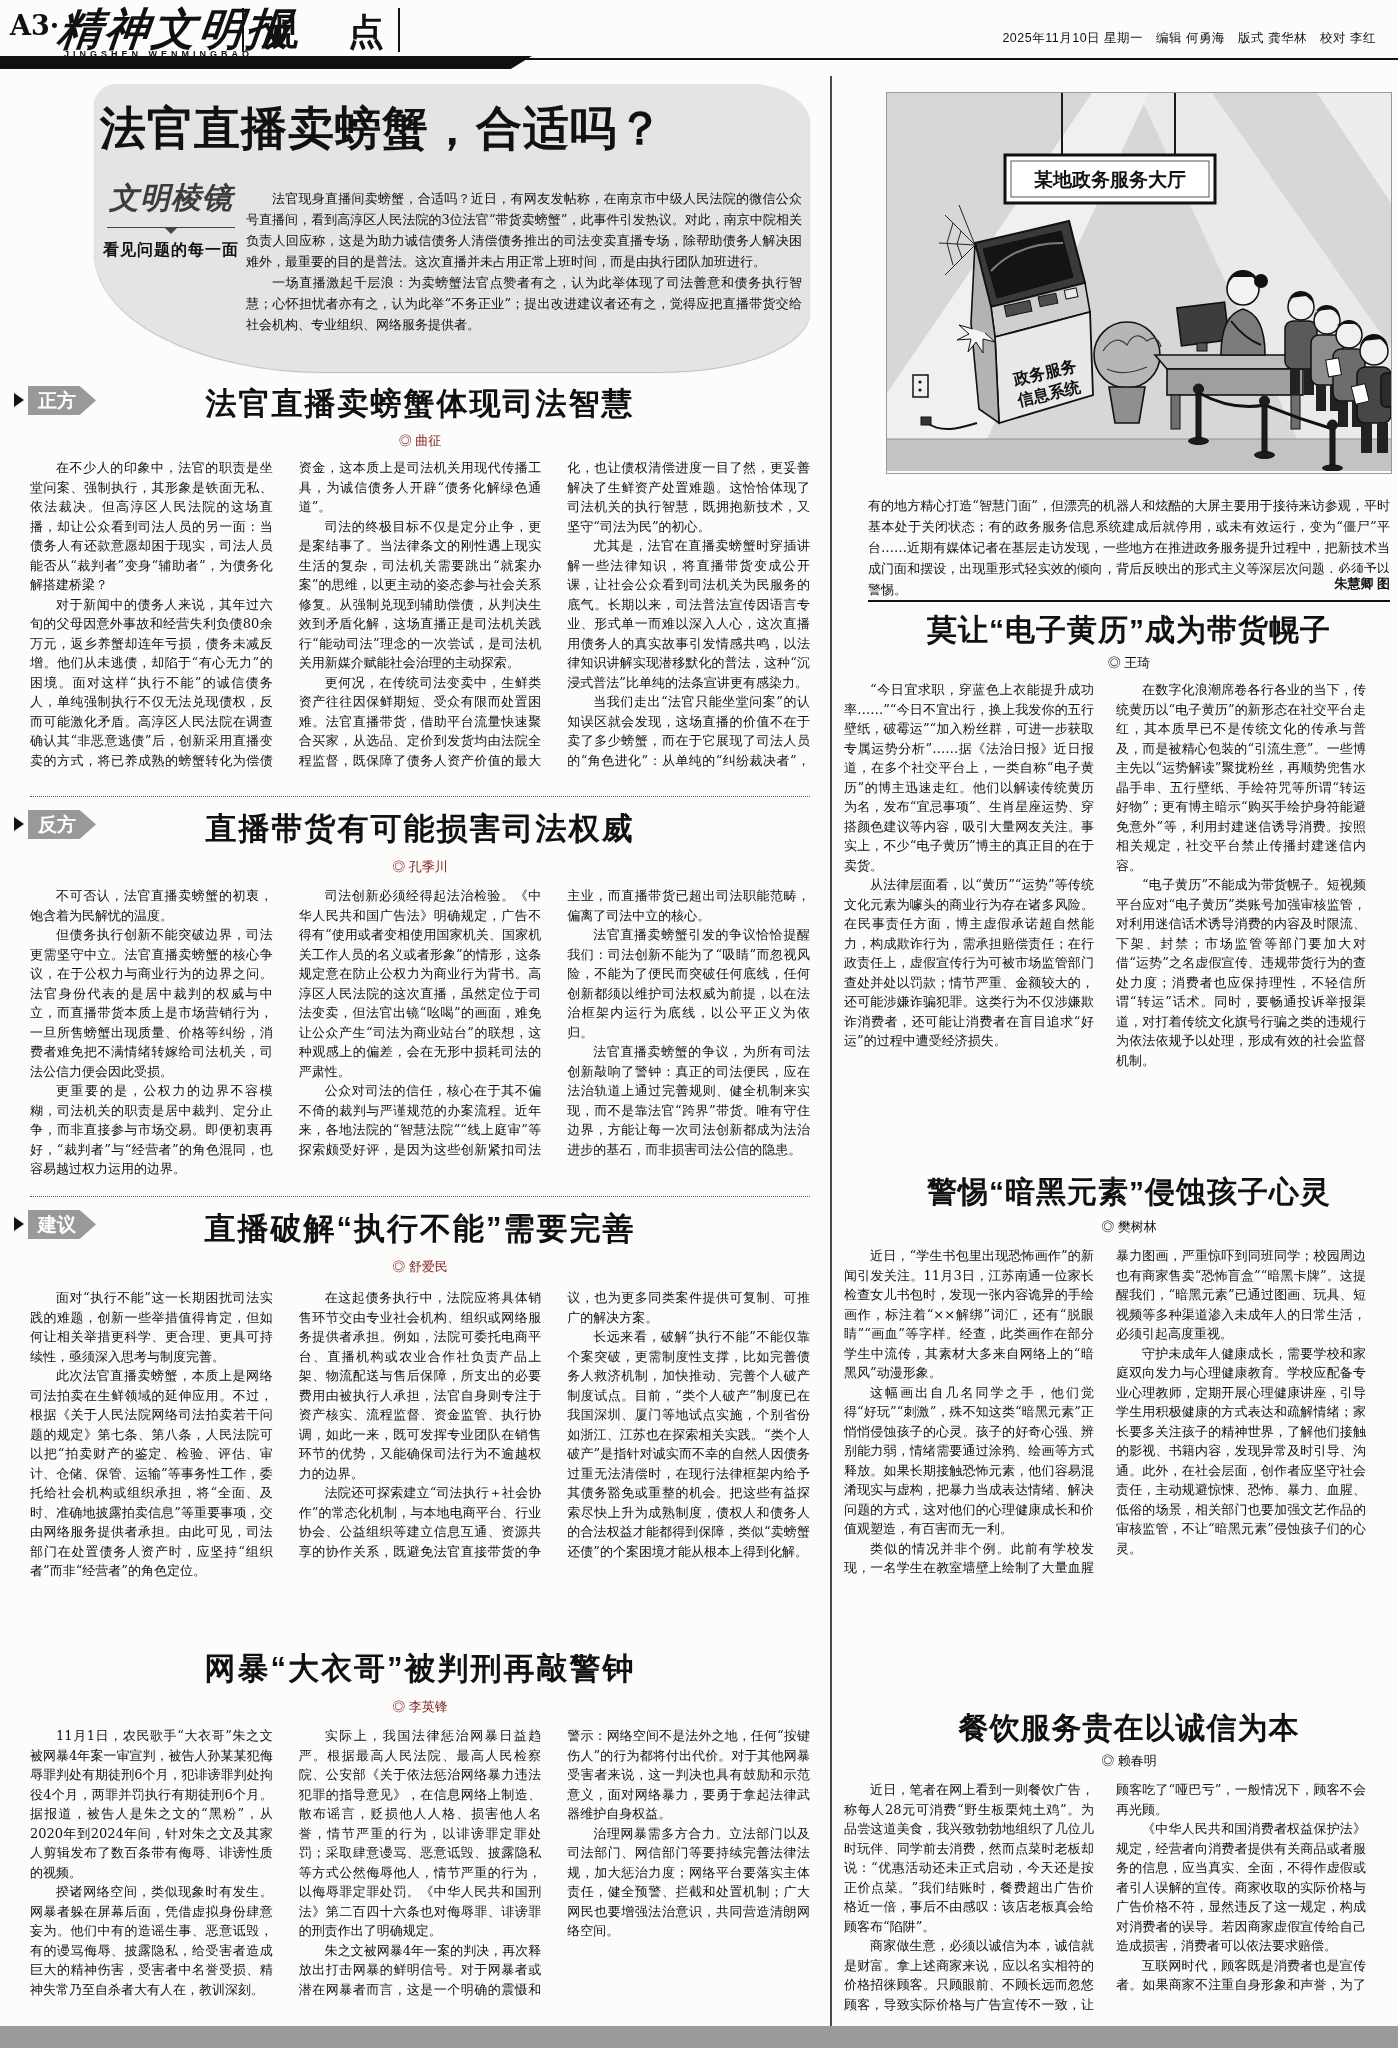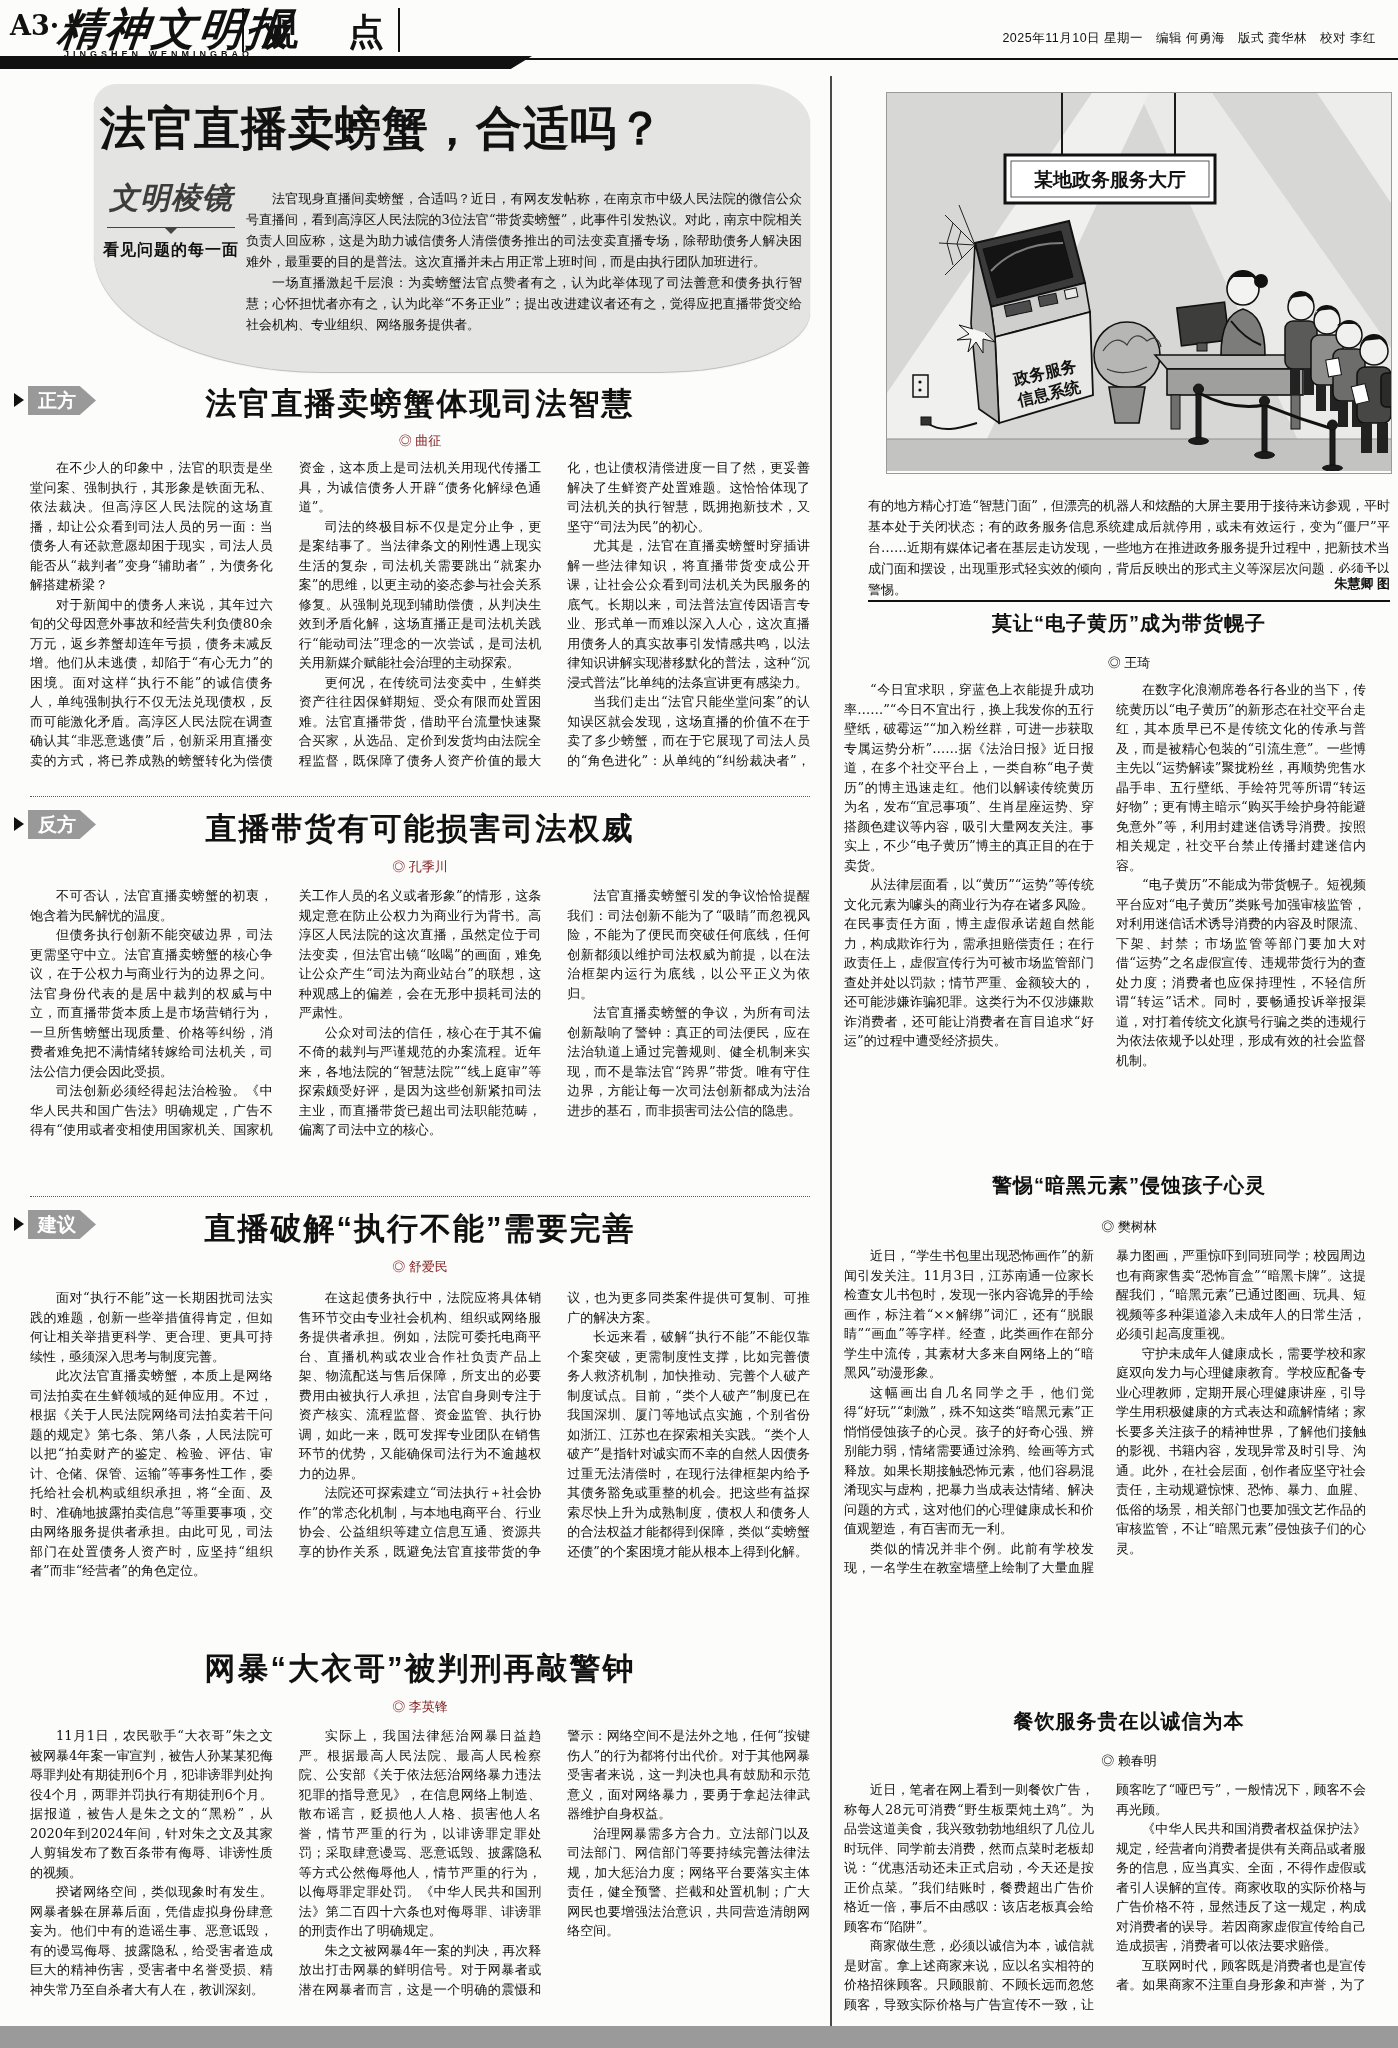--- a/index.html
+++ b/index.html
@@ -44,7 +44,7 @@
   .cols2{left:832px;width:522px;column-count:2;column-gap:22px;margin-left:12px;}
   .dotted{left:30px;width:780px;border-top:1.5px dotted #555;}
   .divider-v{left:830px;top:76px;width:2px;height:1950px;background:#4a4a4a;}
-  .r-hl{left:868px;width:522px;text-align:center;font-size:20px;font-weight:bold;letter-spacing:1px;}
+  .r-hl{left:868px;width:522px;text-align:center;font-size:30px;font-weight:bold;letter-spacing:1px;}
   .cap{left:868px;top:482px;width:522px;height:112px;font-family:"DejaVu Serif","Liberation Serif",serif;
        font-size:13px;line-height:21px;text-align:justify;}
   .cap .credit{position:absolute;right:0;bottom:0;font-weight:bold;font-family:"Liberation Sans",sans-serif;background:#fcfcfb;padding-left:8px;}

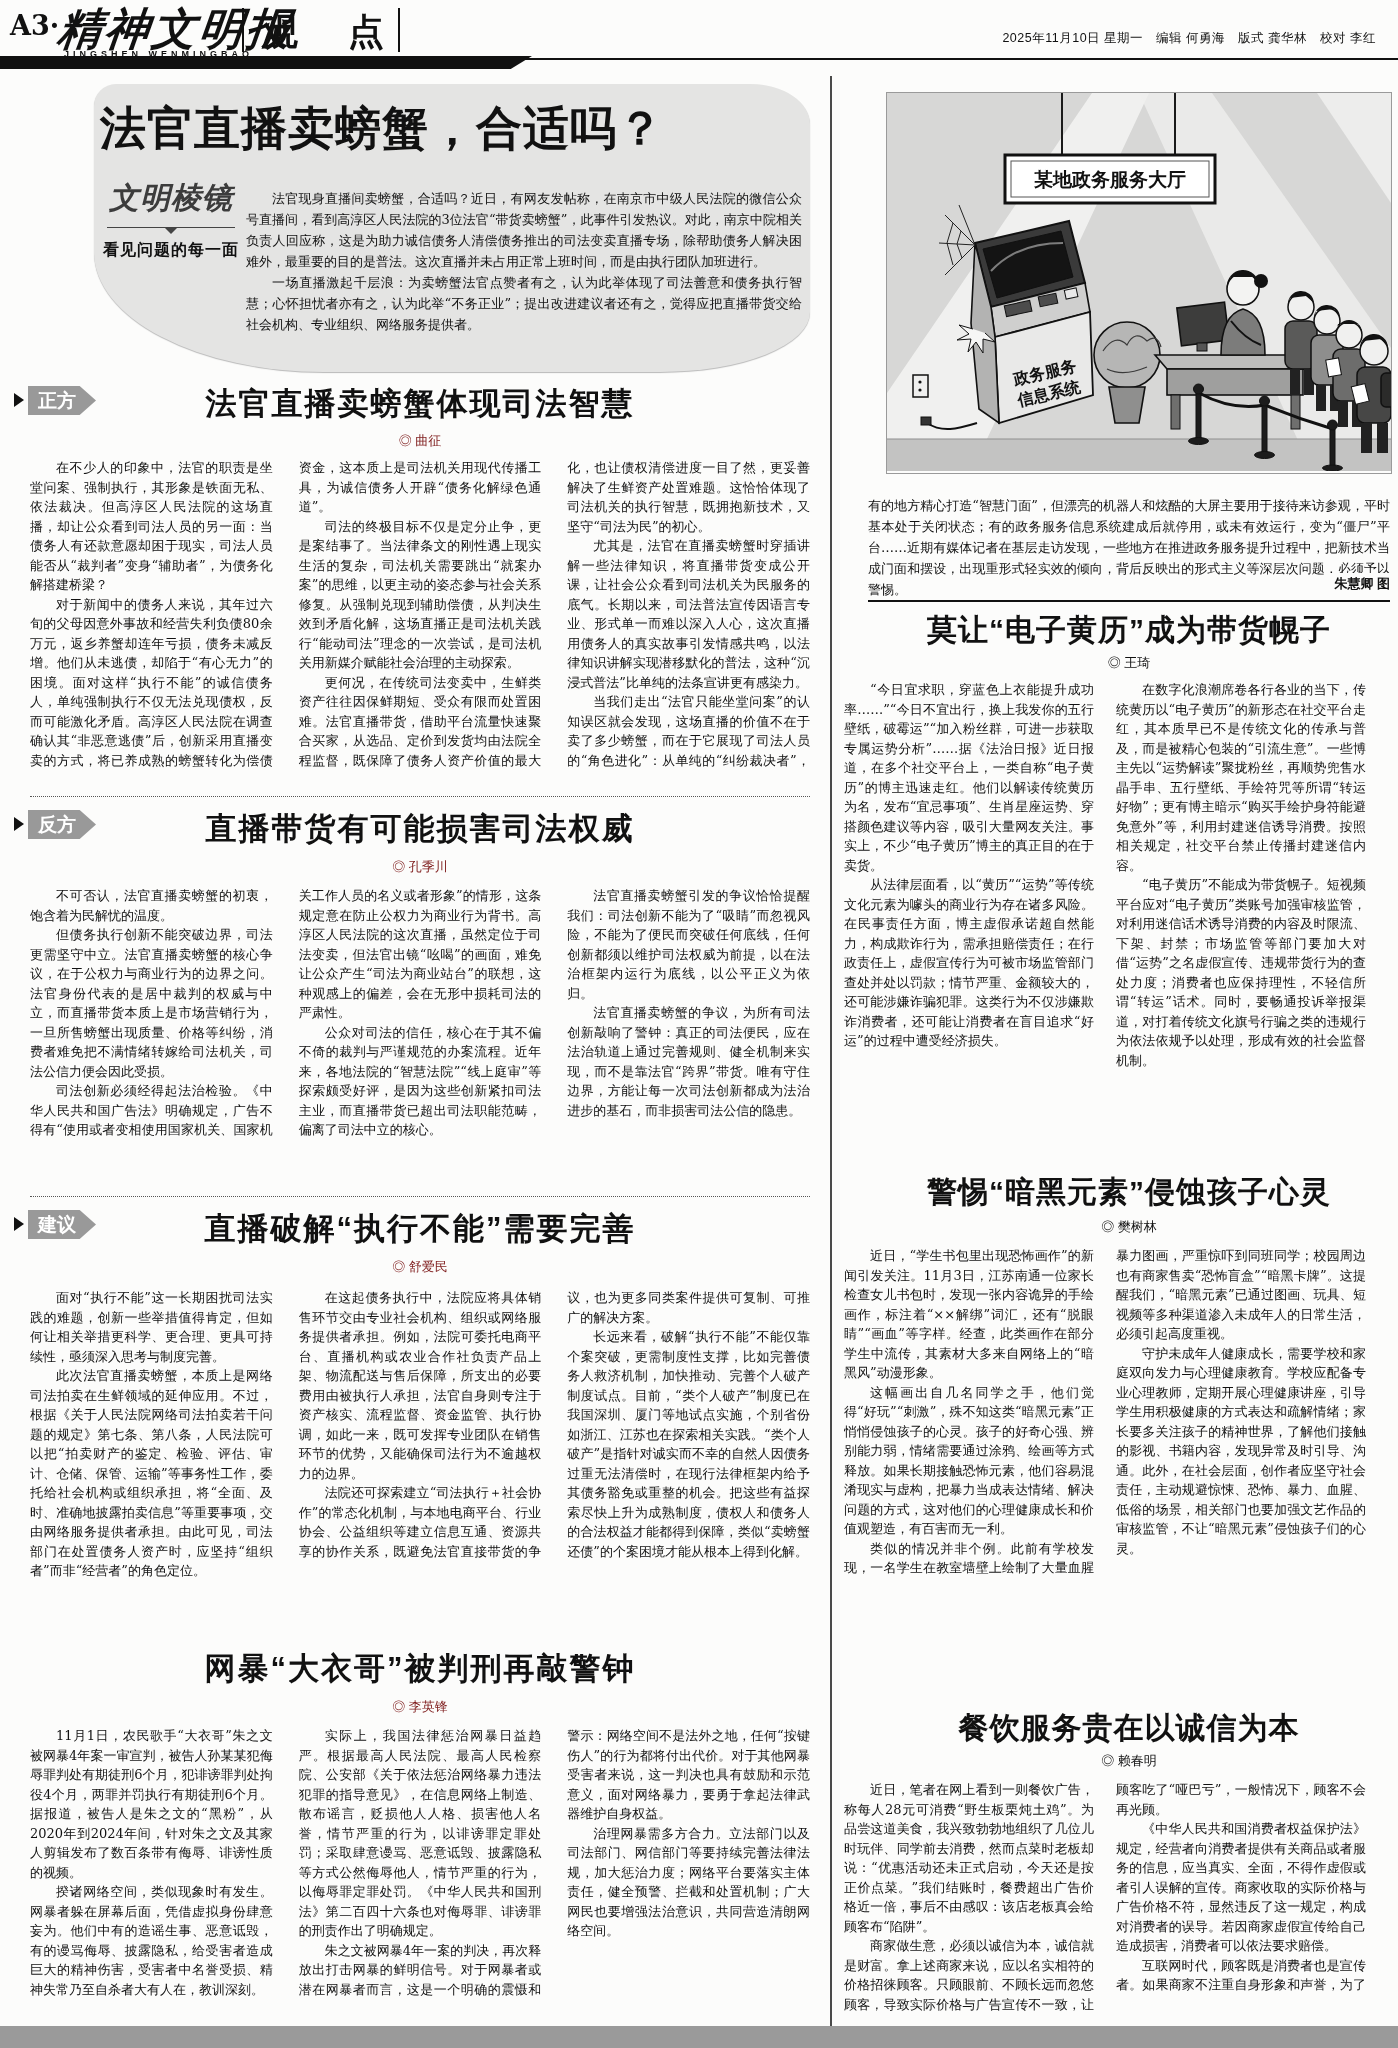--- a/index.html
+++ b/index.html
@@ -102,6 +102,7 @@
   <div class="abs body cols3" style="top:886px;height:300px;">
       <p>不可否认，法官直播卖螃蟹的初衷，饱含着为民解忧的温度。</p>
       <p>但债务执行创新不能突破边界，司法更需坚守中立。法官直播卖螃蟹的核心争议，在于公权力与商业行为的边界之问。法官身份代表的是居中裁判的权威与中立，而直播带货本质上是市场营销行为，一旦所售螃蟹出现质量、价格等纠纷，消费者难免把不满情绪转嫁给司法机关，司法公信力便会因此受损。</p>
+      <p>更重要的是，公权力的边界不容模糊，司法机关的职责是居中裁判、定分止争，而非直接参与市场交易。即便初衷再好，“裁判者”与“经营者”的角色混同，也容易越过权力运用的边界。</p>
       <p>司法创新必须经得起法治检验。《中华人民共和国广告法》明确规定，广告不得有“使用或者变相使用国家机关、国家机关工作人员的名义或者形象”的情形，这条规定意在防止公权力为商业行为背书。高淳区人民法院的这次直播，虽然定位于司法变卖，但法官出镜“吆喝”的画面，难免让公众产生“司法为商业站台”的联想，这种观感上的偏差，会在无形中损耗司法的严肃性。</p>
       <p>公众对司法的信任，核心在于其不偏不倚的裁判与严谨规范的办案流程。近年来，各地法院的“智慧法院”“线上庭审”等探索颇受好评，是因为这些创新紧扣司法主业，而直播带货已超出司法职能范畴，偏离了司法中立的核心。</p>
       <p>法官直播卖螃蟹引发的争议恰恰提醒我们：司法创新不能为了“吸睛”而忽视风险，不能为了便民而突破任何底线，任何创新都须以维护司法权威为前提，以在法治框架内运行为底线，以公平正义为依归。</p>

